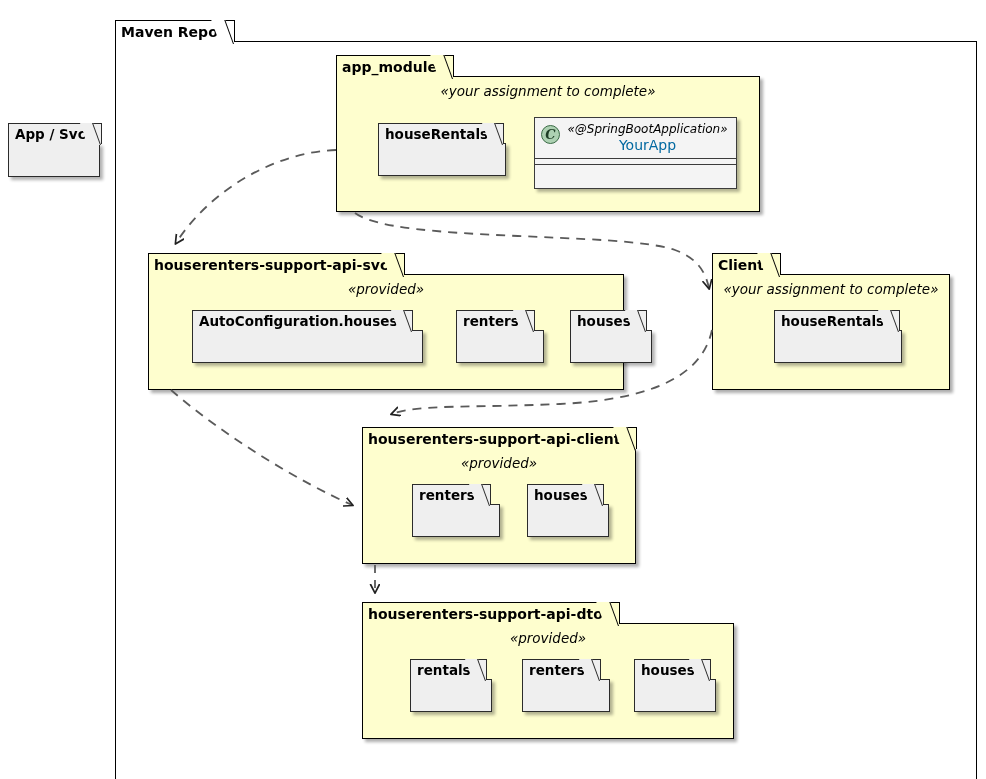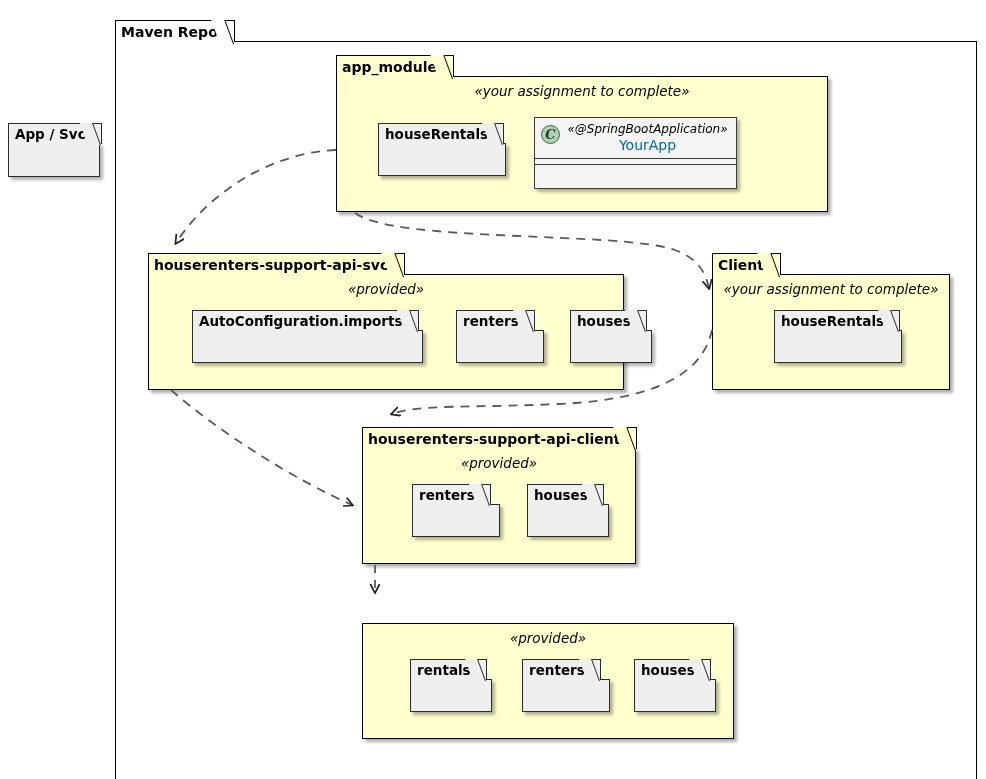--- a/index.html
+++ b/index.html
@@ -227,7 +227,7 @@
     <div class="pkg-body" style="top:21px;"></div>
   </div>
 
-  <div class="pkg pkg-cream" style="left:336px; top:55px; width:492px; height:157px;">
+  <div class="pkg pkg-cream" style="left:336px; top:55px; width:424px; height:157px;">
     <div class="pkg-tab">
       <span class="pkg-tab-label">app_module</span>
     </div>

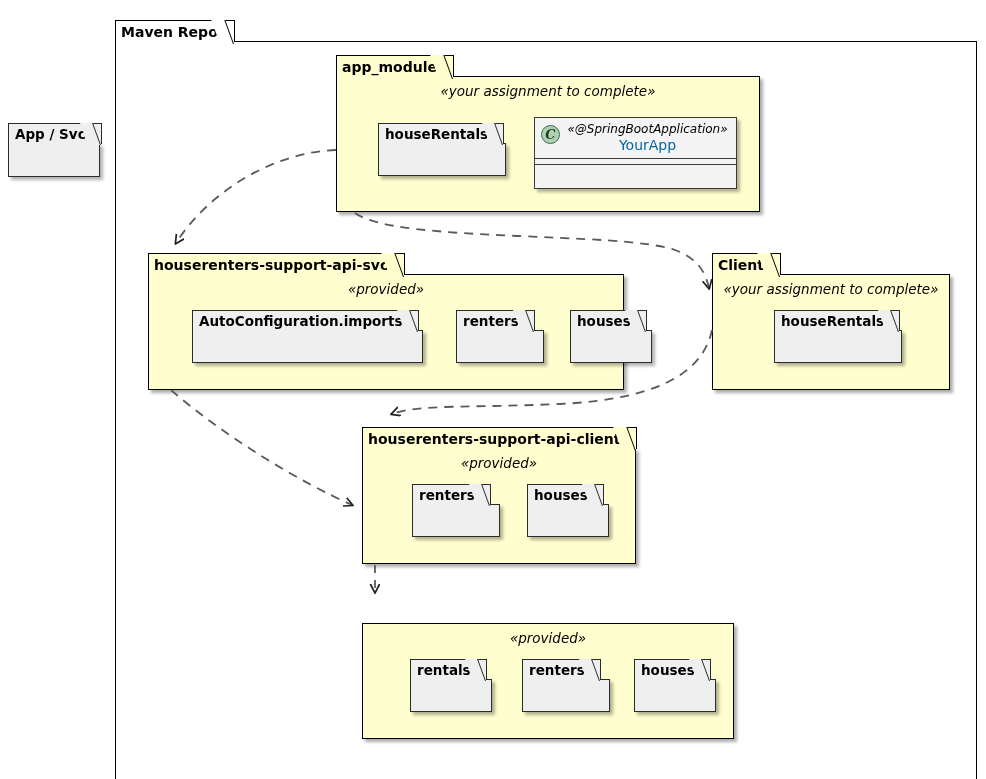--- a/index.html
+++ b/index.html
@@ -264,7 +264,7 @@
 
     <div class="pkg-gray" style="left:44px; top:57px; width:231px; height:53px; z-index:4;">
       <div class="in-tab">
-        <span class="in-label">AutoConfiguration.imports</span>
+        <span class="in-label">AutoConfiguration.houses</span>
       </div>
       <div class="in-body" style="top:20px;"></div>
     </div>

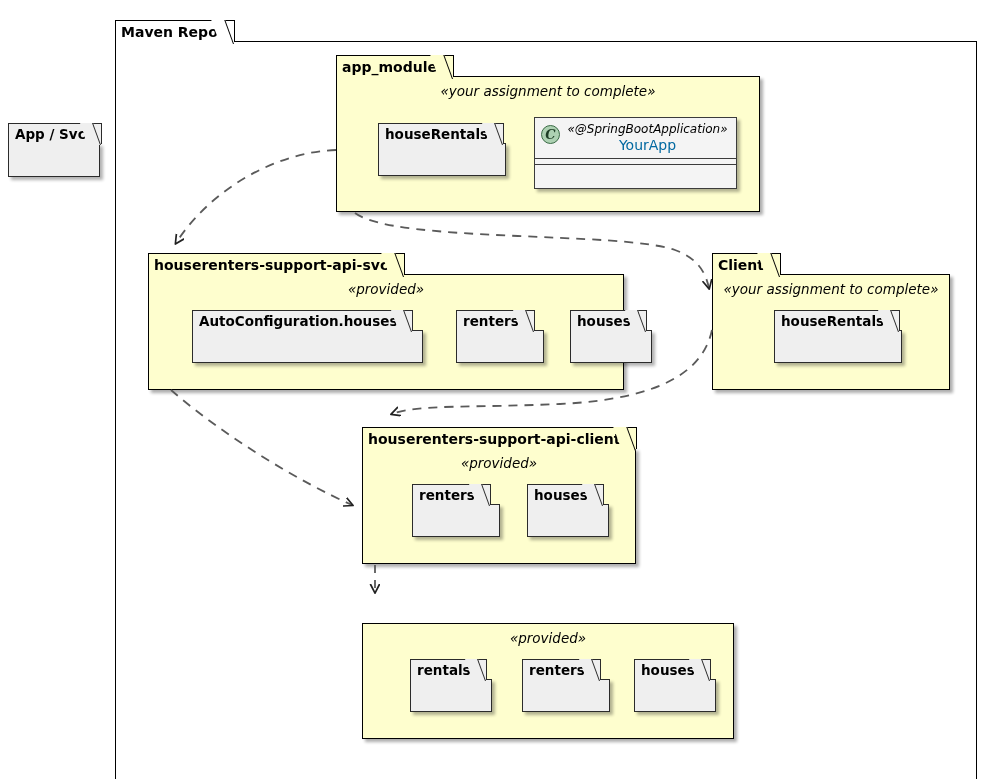--- a/index.html
+++ b/index.html
@@ -324,6 +324,9 @@
   </div>
 
   <div class="pkg pkg-cream" style="left:362px; top:602px; width:372px; height:137px;">
+    <div class="pkg-tab">
+      <span class="pkg-tab-label">houserenters-support-api-dto</span>
+    </div>
     <div class="pkg-body" style="top:21px;">
       <div class="pkg-stereo">«provided»</div>
     </div>

